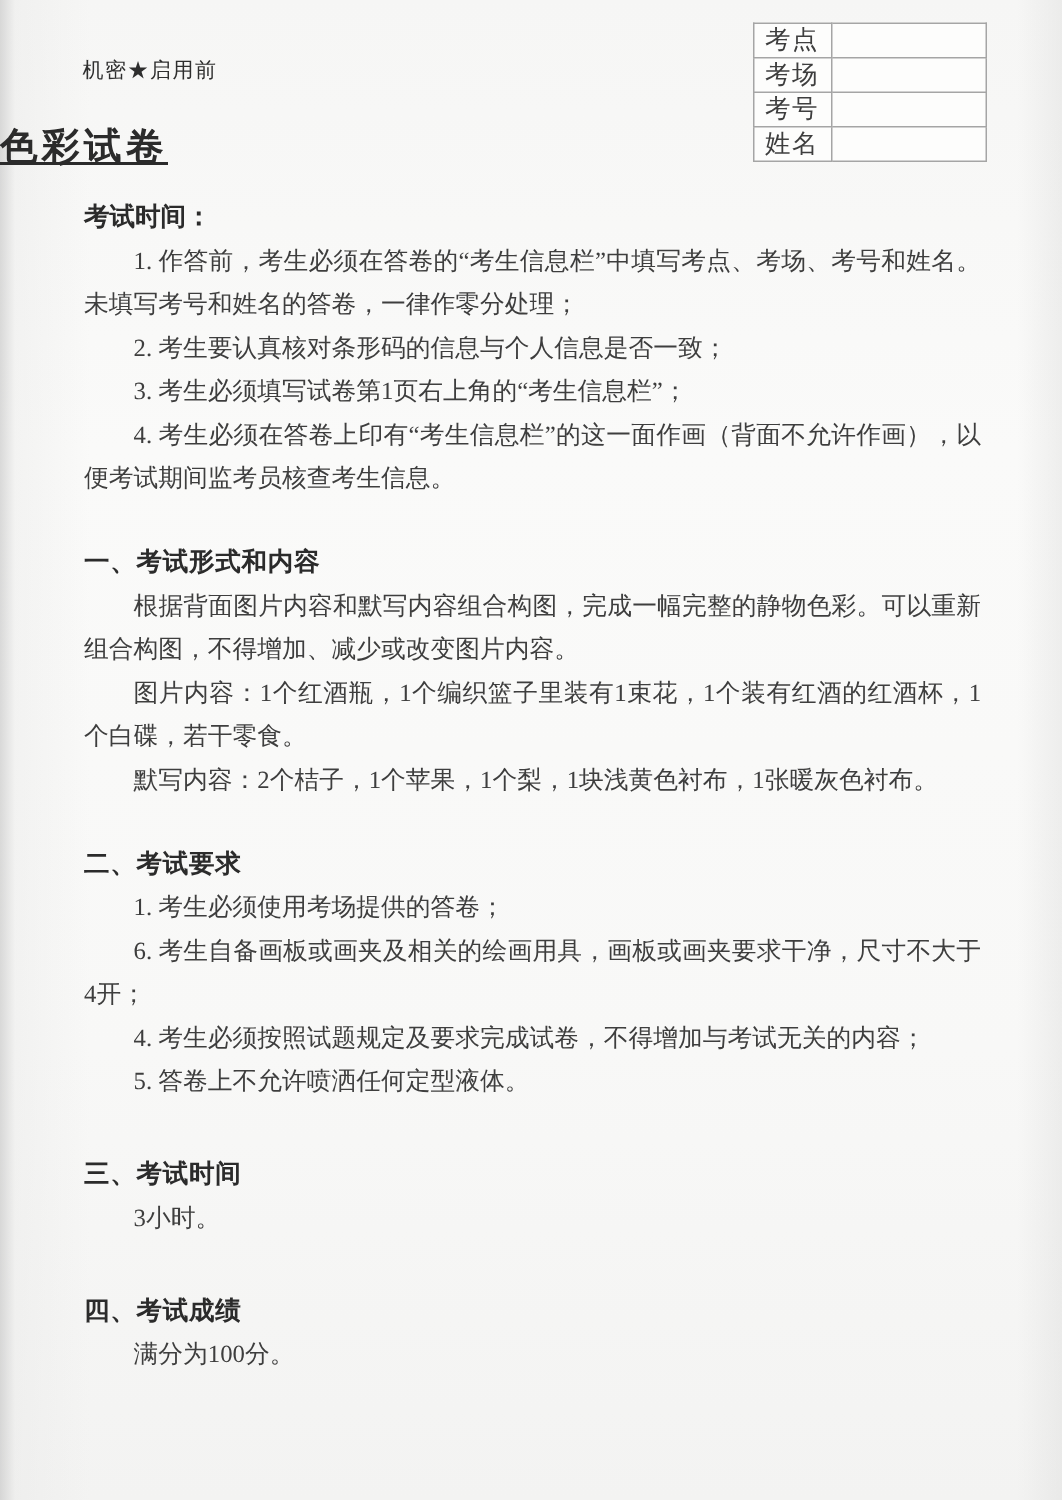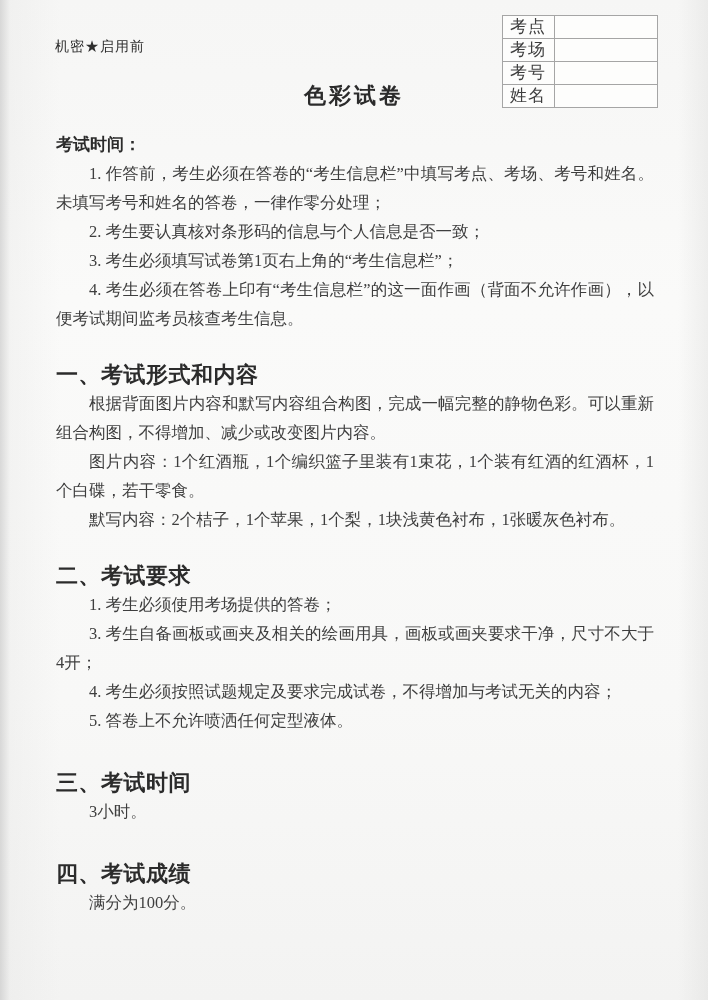--- a/index.html
+++ b/index.html
@@ -33,11 +33,12 @@
     left: 0;
     top: 81px;
     width: 100%;
-    text-align: center;
-    font-size: 22px;
+    text-align: left;
+    font-size: 25px;
     font-weight: bold;
     color: #2b2b2b;
     letter-spacing: 3px;
+    text-decoration: underline;
   }
   .info-table {
     position: absolute;

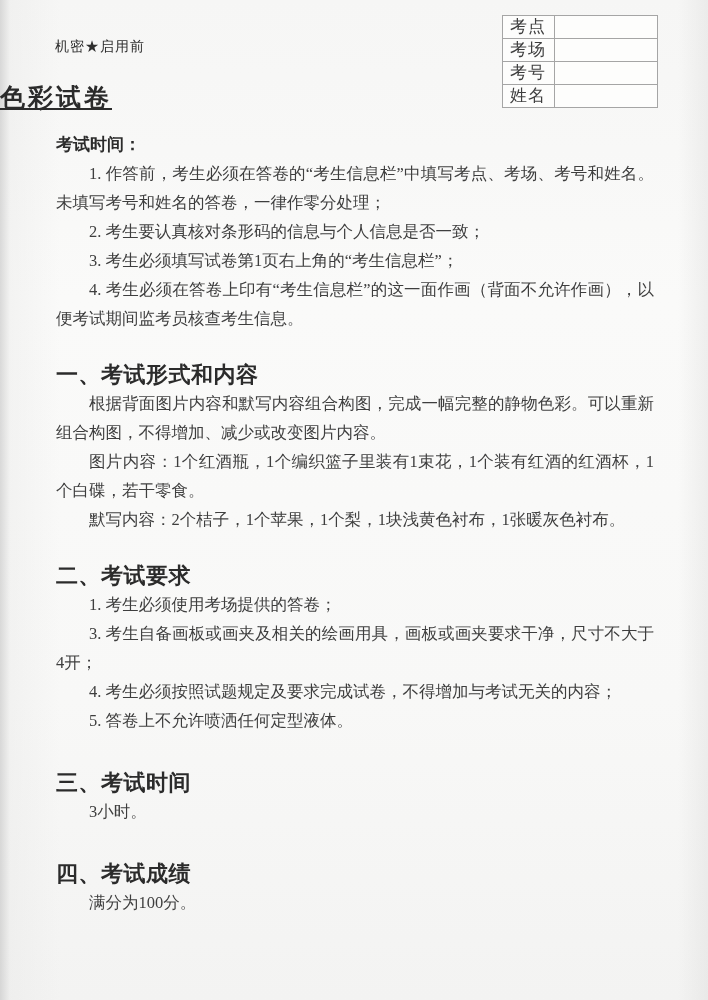--- a/index.html
+++ b/index.html
@@ -81,7 +81,7 @@
   .section-heading {
     font-weight: bold;
     color: #2b2b2b;
-    font-size: 22px;
+    font-size: 17px;
     letter-spacing: .5px;
     font-family: Liberation Serif, serif;
   }

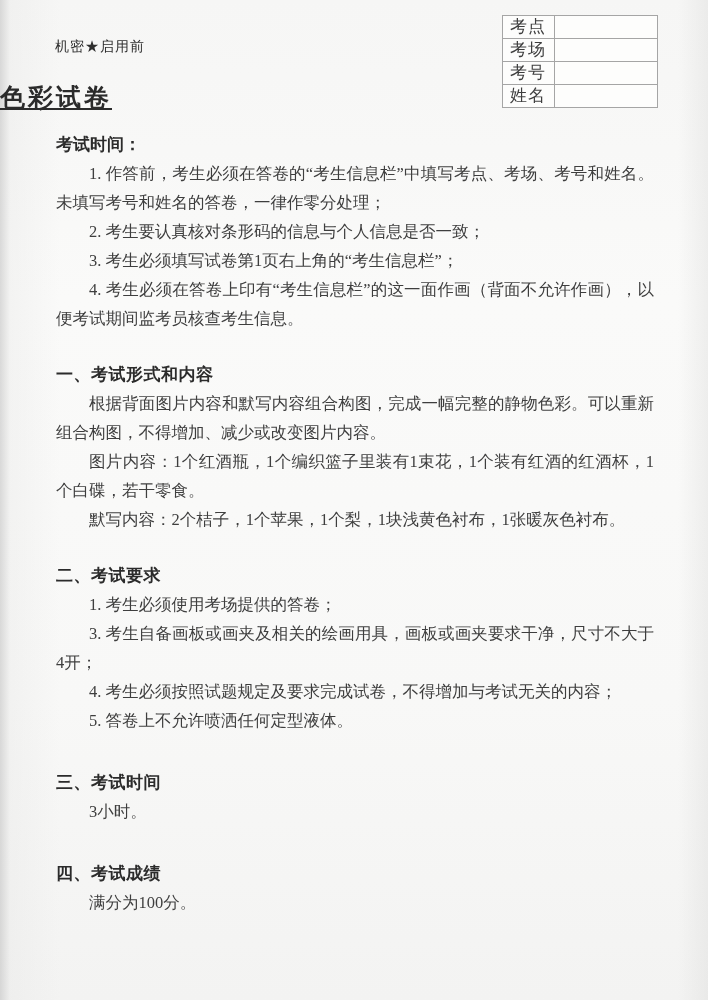--- a/index.html
+++ b/index.html
@@ -134,7 +134,7 @@
     <div class="section">
       <div class="section-heading">二、考试要求</div>
       <p class="para">1. 考生必须使用考场提供的答卷；</p>
-      <p class="para">3. 考生自备画板或画夹及相关的绘画用具，画板或画夹要求干净，尺寸不大于4开；</p>
+      <p class="para">6. 考生自备画板或画夹及相关的绘画用具，画板或画夹要求干净，尺寸不大于4开；</p>
       <p class="para">4. 考生必须按照试题规定及要求完成试卷，不得增加与考试无关的内容；</p>
       <p class="para">5. 答卷上不允许喷洒任何定型液体。</p>
     </div>

